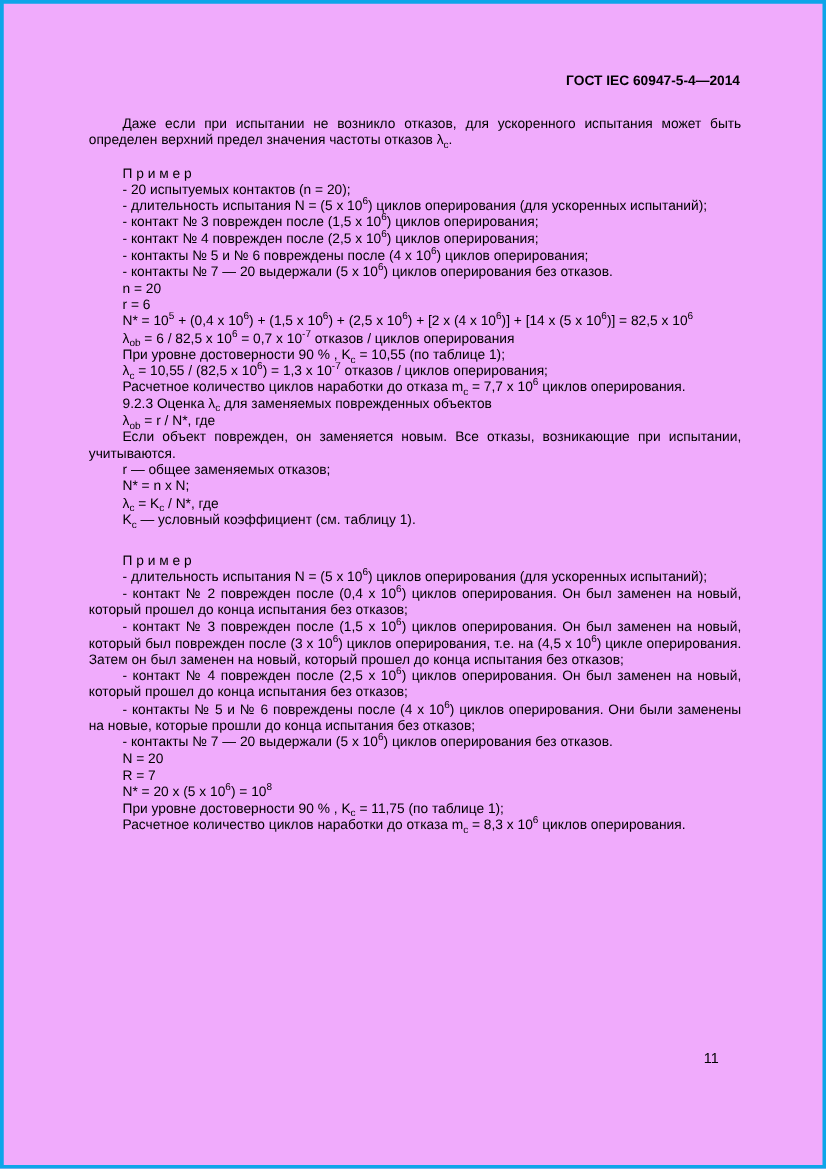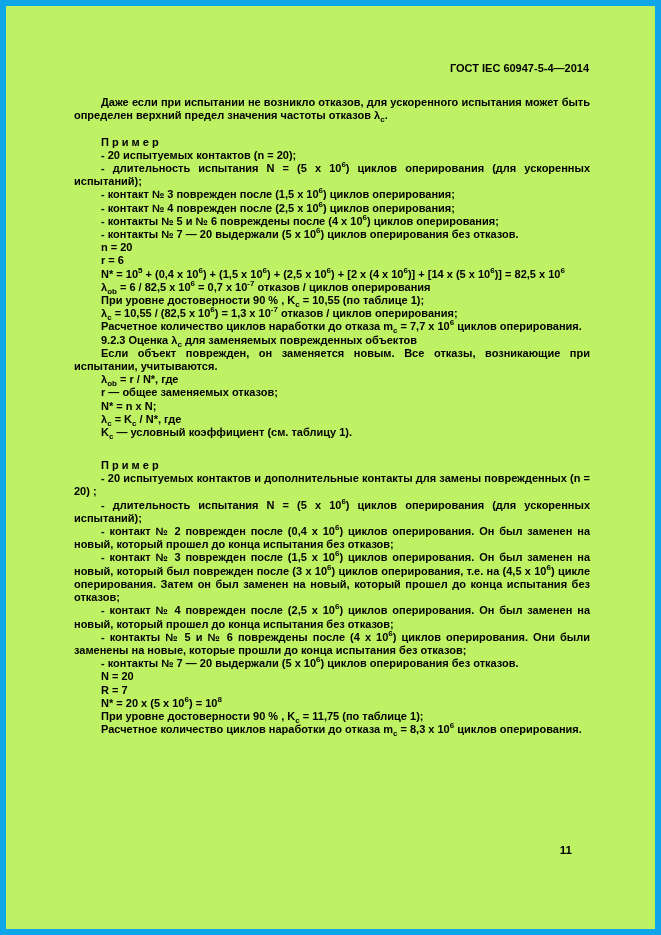--- a/index.html
+++ b/index.html
@@ -8,8 +8,8 @@
     width: 661px;
     height: 935px;
     margin: 0 auto;
-    background: #bef264;
-    border: 6px solid #0ea5e9;
+    background: #f0abfc;
+    border: 3px solid #0ea5e9;
     box-sizing: border-box;
     font-family: "Liberation Sans", sans-serif;
     color: #000000;

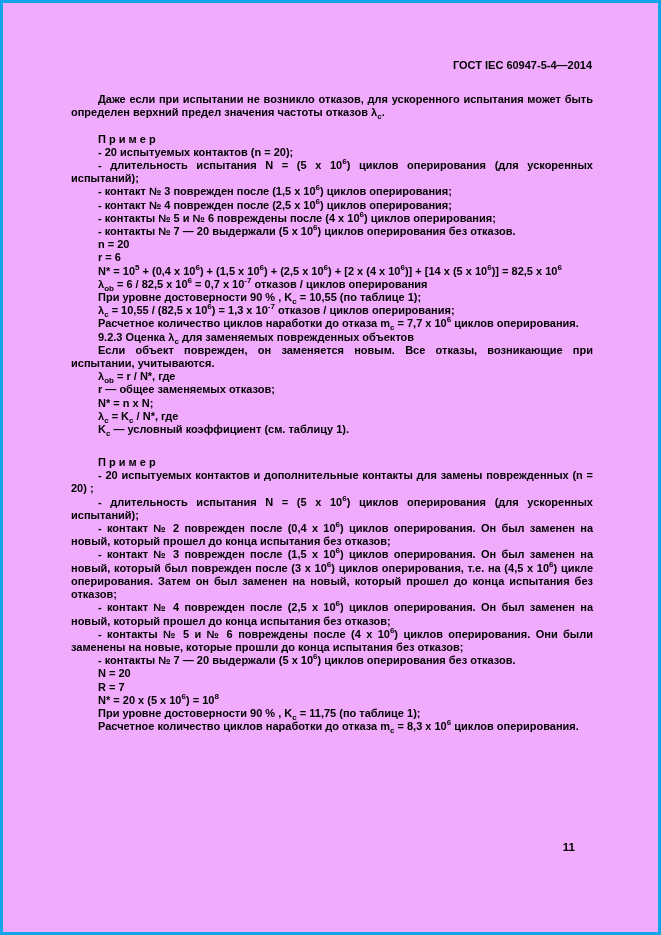--- a/index.html
+++ b/index.html
@@ -35,7 +35,6 @@
     margin: 0;
     text-indent: 27px;
     text-align: justify;
-    font-weight: bold;
   }
   .para sup, .para sub {
     font-size: 8px;

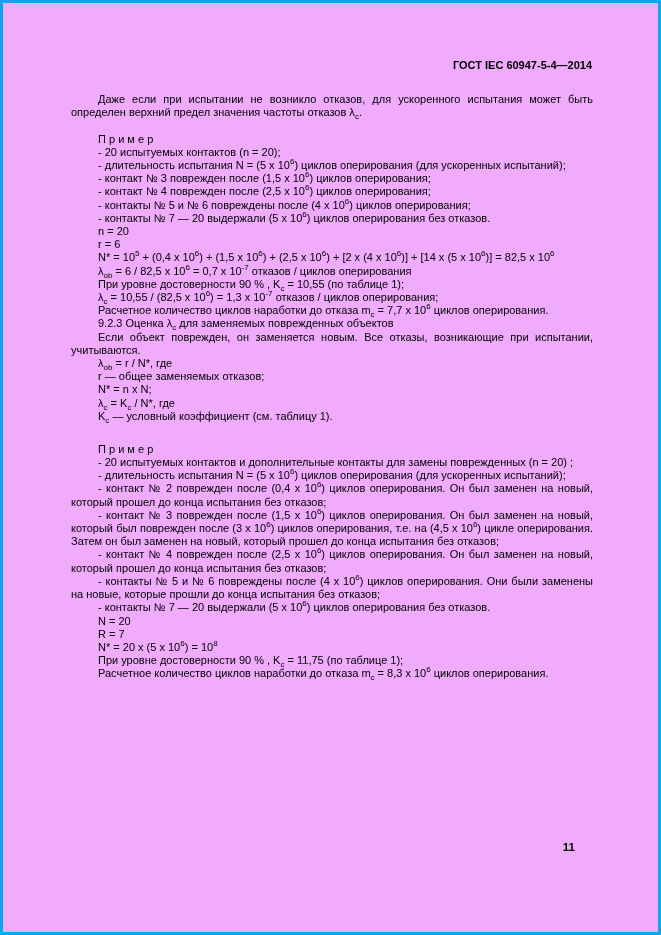--- a/index.html
+++ b/index.html
@@ -71,8 +71,8 @@
       <div class="para">λ<sub>с</sub> = 10,55 / (82,5 х 10<sup>6</sup>) = 1,3 х 10<sup>-7</sup> отказов / циклов оперирования;</div>
       <div class="para">Расчетное количество циклов наработки до отказа m<sub>с</sub> = 7,7 х 10<sup>6</sup> циклов оперирования.</div>
       <div class="para">9.2.3 Оценка λ<sub>с</sub> для заменяемых поврежденных объектов</div>
+      <div class="para">λ<sub>ob</sub> = r / N*, где</div>
       <div class="para">Если объект поврежден, он заменяется новым. Все отказы, возникающие при испытании, учитываются.</div>
-      <div class="para">λ<sub>ob</sub> = r / N*, где</div>
       <div class="para">r — общее заменяемых отказов;</div>
       <div class="para">N* = n х N;</div>
       <div class="para">λ<sub>с</sub> = K<sub>с</sub> / N*, где</div>

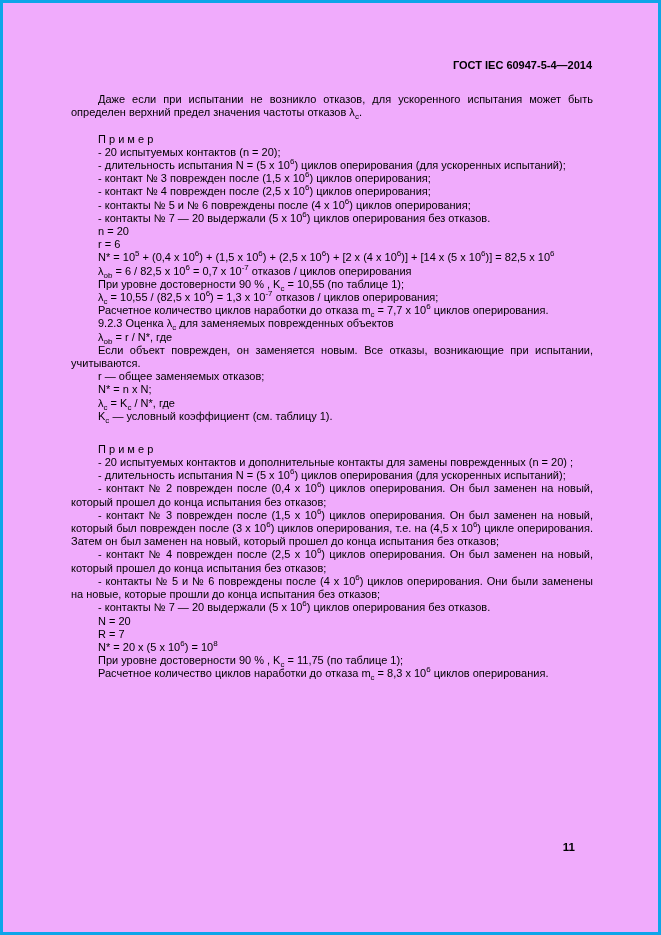--- a/index.html
+++ b/index.html
@@ -78,7 +78,6 @@
       <div class="para">λ<sub>с</sub> = K<sub>с</sub> / N*, где</div>
       <div class="para">K<sub>с</sub> — условный коэффициент (см. таблицу 1).</div>
       <div class="para" style="margin-top: 19.8px;">П р и м е р</div>
-      <div class="para">- 20 испытуемых контактов и дополнительные контакты для замены поврежденных (n = 20) ;</div>
       <div class="para">- длительность испытания N = (5 х 10<sup>6</sup>) циклов оперирования (для ускоренных испытаний);</div>
       <div class="para">- контакт № 2 поврежден после (0,4 х 10<sup>6</sup>) циклов оперирования. Он был заменен на новый, который прошел до конца испытания без отказов;</div>
       <div class="para">- контакт № 3 поврежден после (1,5 х 10<sup>6</sup>) циклов оперирования. Он был заменен на новый, который был поврежден после (3 х 10<sup>6</sup>) циклов оперирования, т.е. на (4,5 х 10<sup>6</sup>) цикле оперирования. Затем он был заменен на новый, который прошел до конца испытания без отказов;</div>

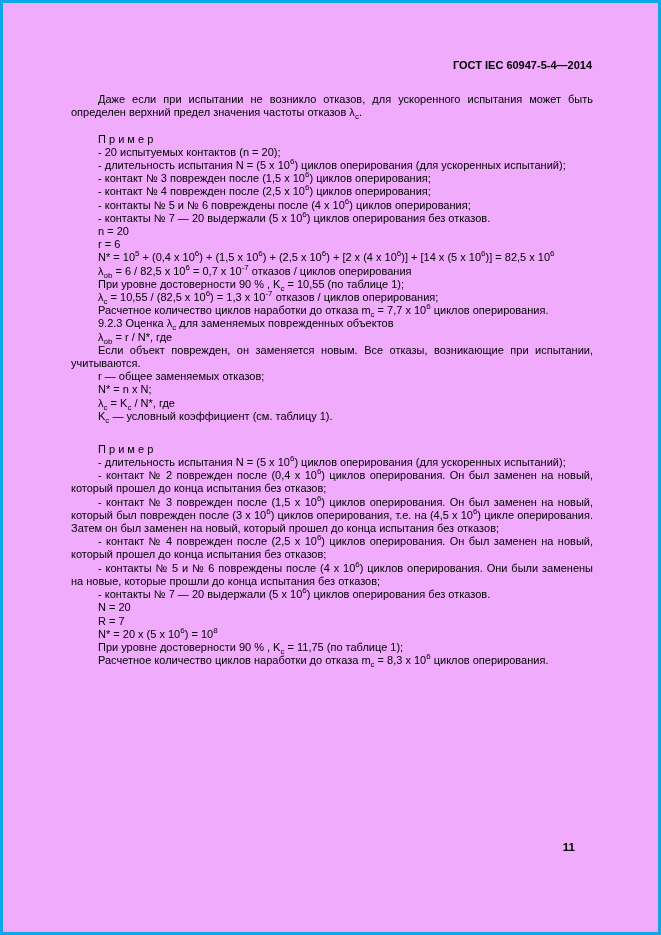--- a/index.html
+++ b/index.html
@@ -45,7 +45,7 @@
     top: 838px;
     right: 83px;
     font-size: 11.5px;
-    font-weight: bold;
+    font-weight: normal;
   }
 </style>
 </head>

